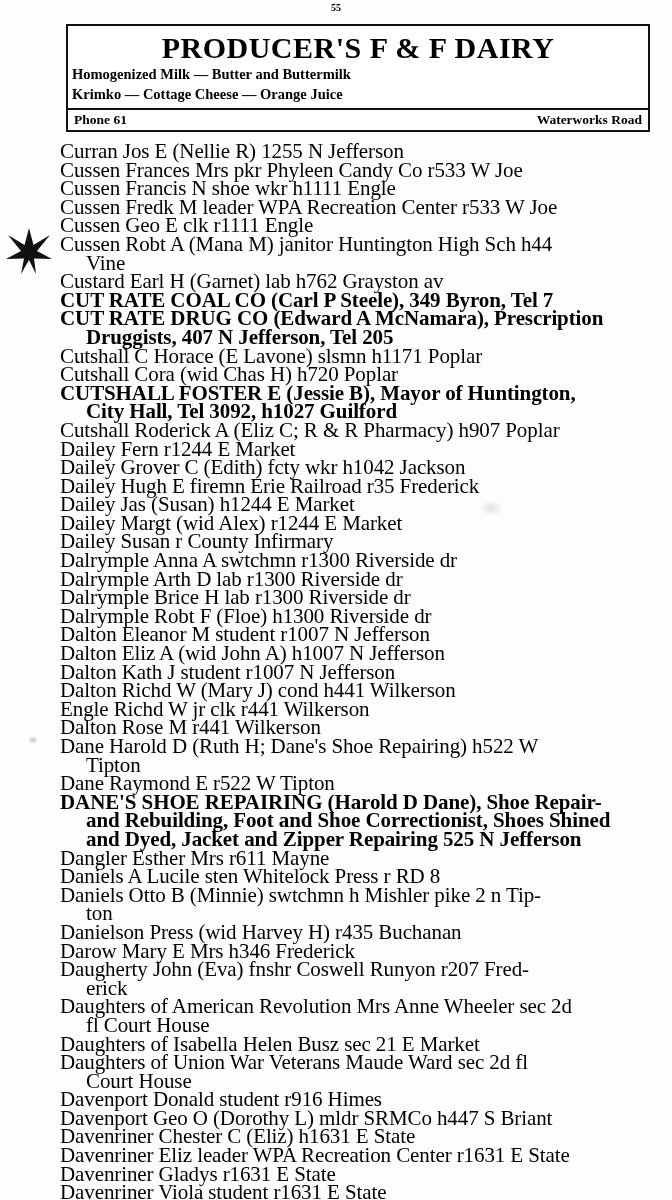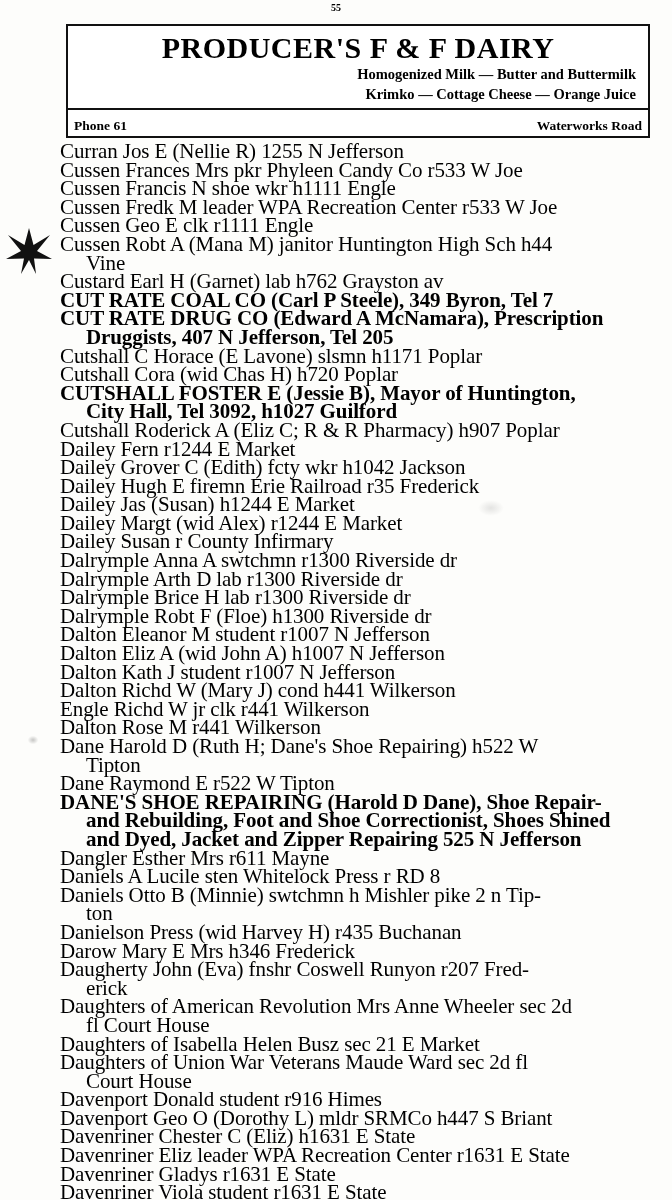--- a/index.html
+++ b/index.html
@@ -50,12 +50,12 @@
     padding: 2px 4px 0 4px;
   }
   .ad-line {
-    text-align: right;
+    text-align: left;
     font-size: 14.5px;
     font-weight: bold;
     font-family: "Liberation Serif", serif;
     line-height: 1.3;
-    padding: 1px 12px;
+    padding: 1px 4px;
   }
   .ad-footer {
     margin-top: 3px;

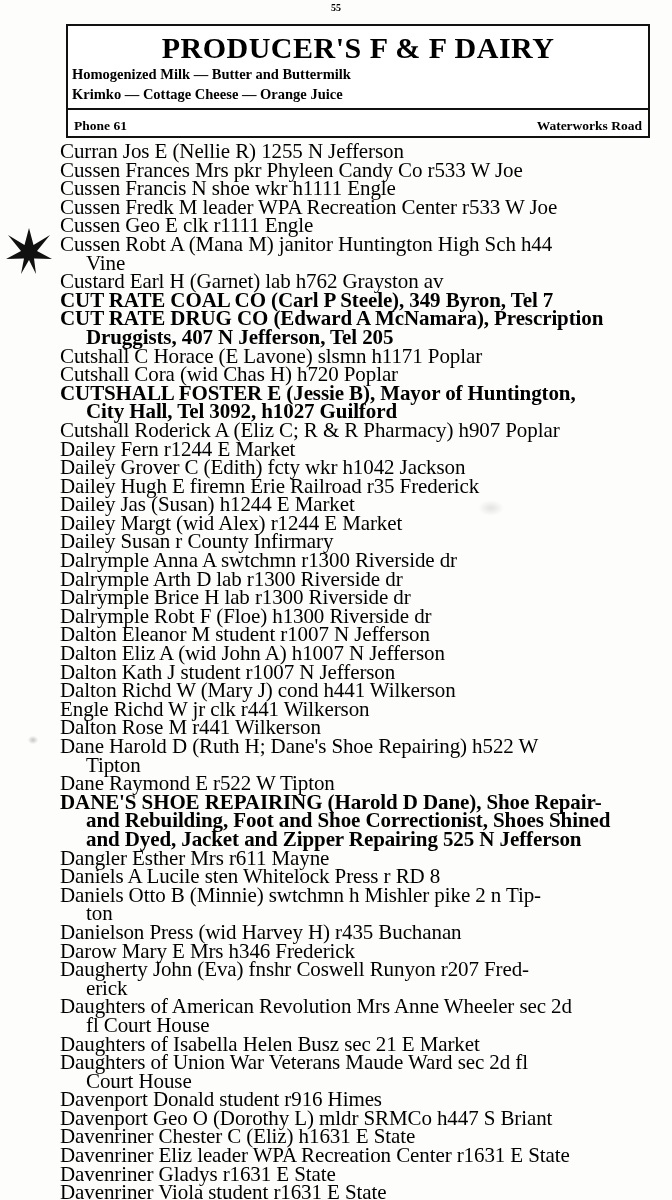--- a/index.html
+++ b/index.html
@@ -63,7 +63,7 @@
     display: flex;
     justify-content: space-between;
     align-items: center;
-    padding: 8px 6px 2px 6px;
+    padding: 2px 6px 2px 6px;
     font-size: 13.5px;
     font-weight: bold;
     font-family: "Liberation Serif", serif;

